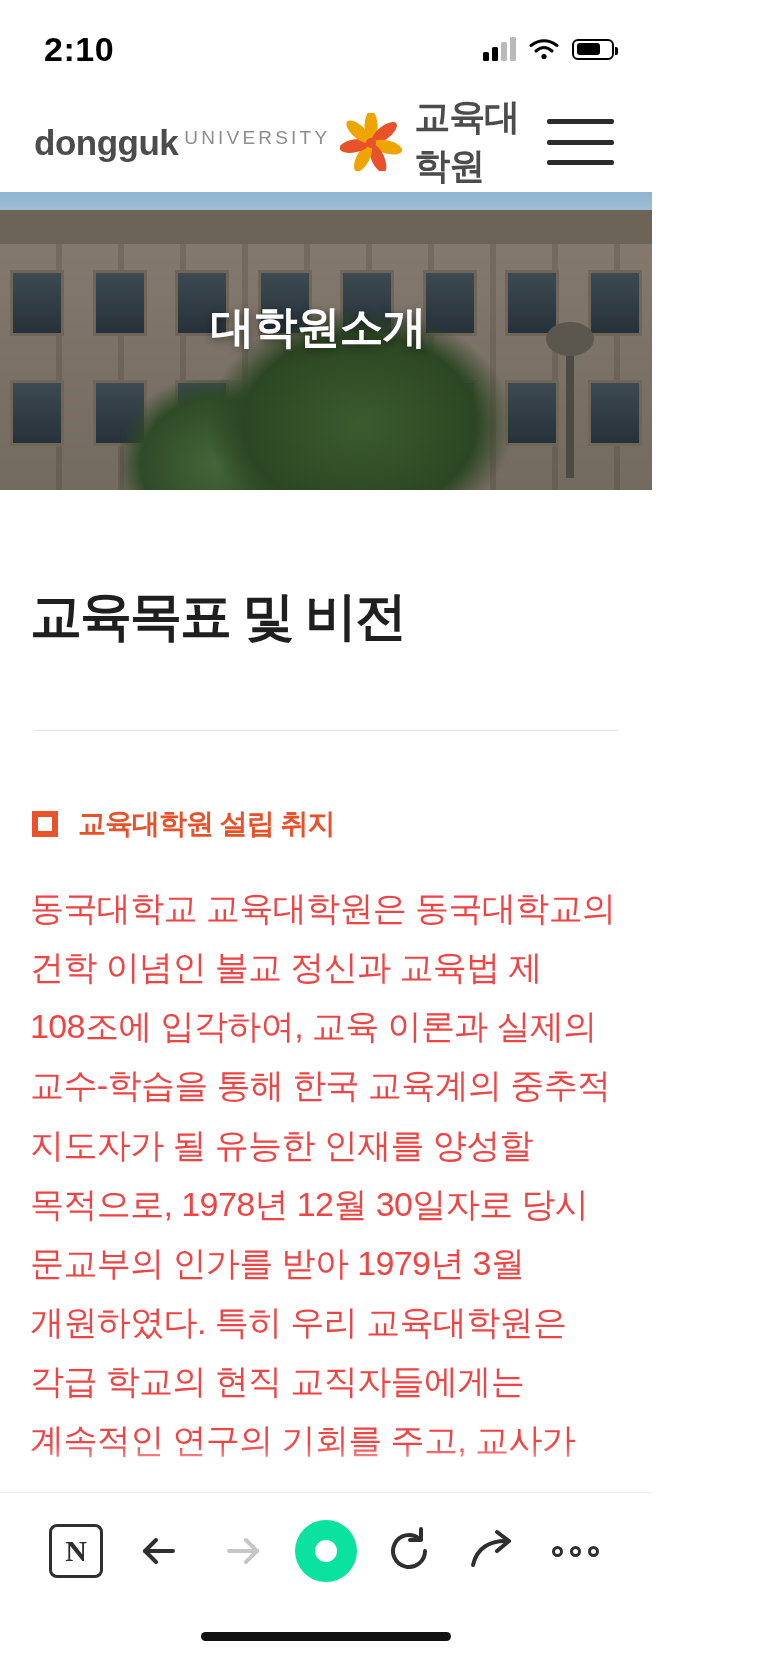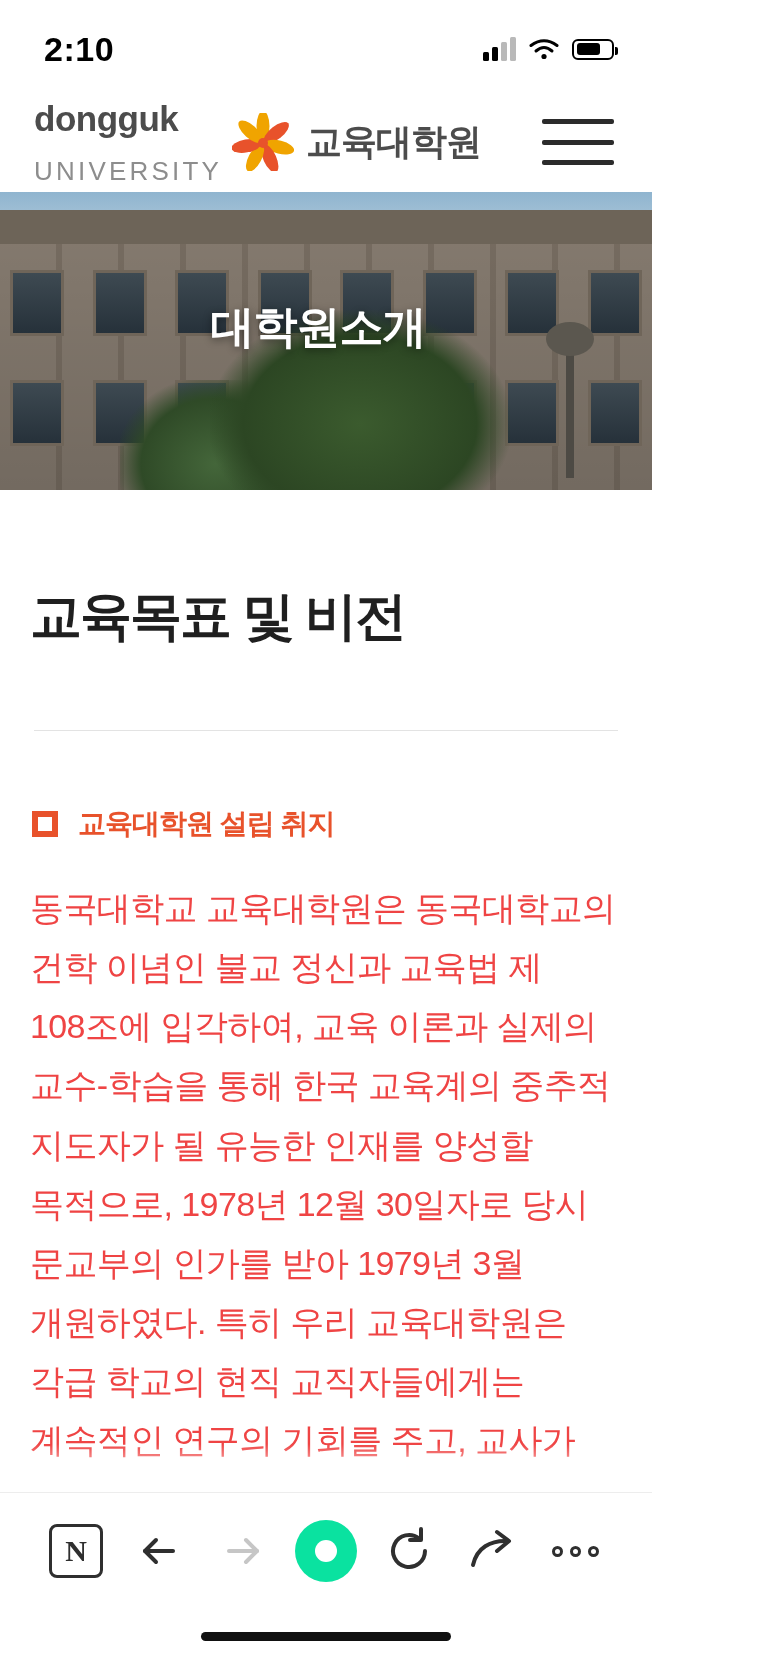--- a/index.html
+++ b/index.html
@@ -76,7 +76,7 @@
     background: #ffffff;
   }
   .brand { display: flex; align-items: center; gap: 0; }
-  .brand-text { display: flex; flex-direction: column; line-height: 1; gap: 6px; }
+  .brand-text { display: flex; flex-direction: row; line-height: 1; gap: 6px; }
   .brand-name {
     font-size: 35px;
     font-weight: 700;

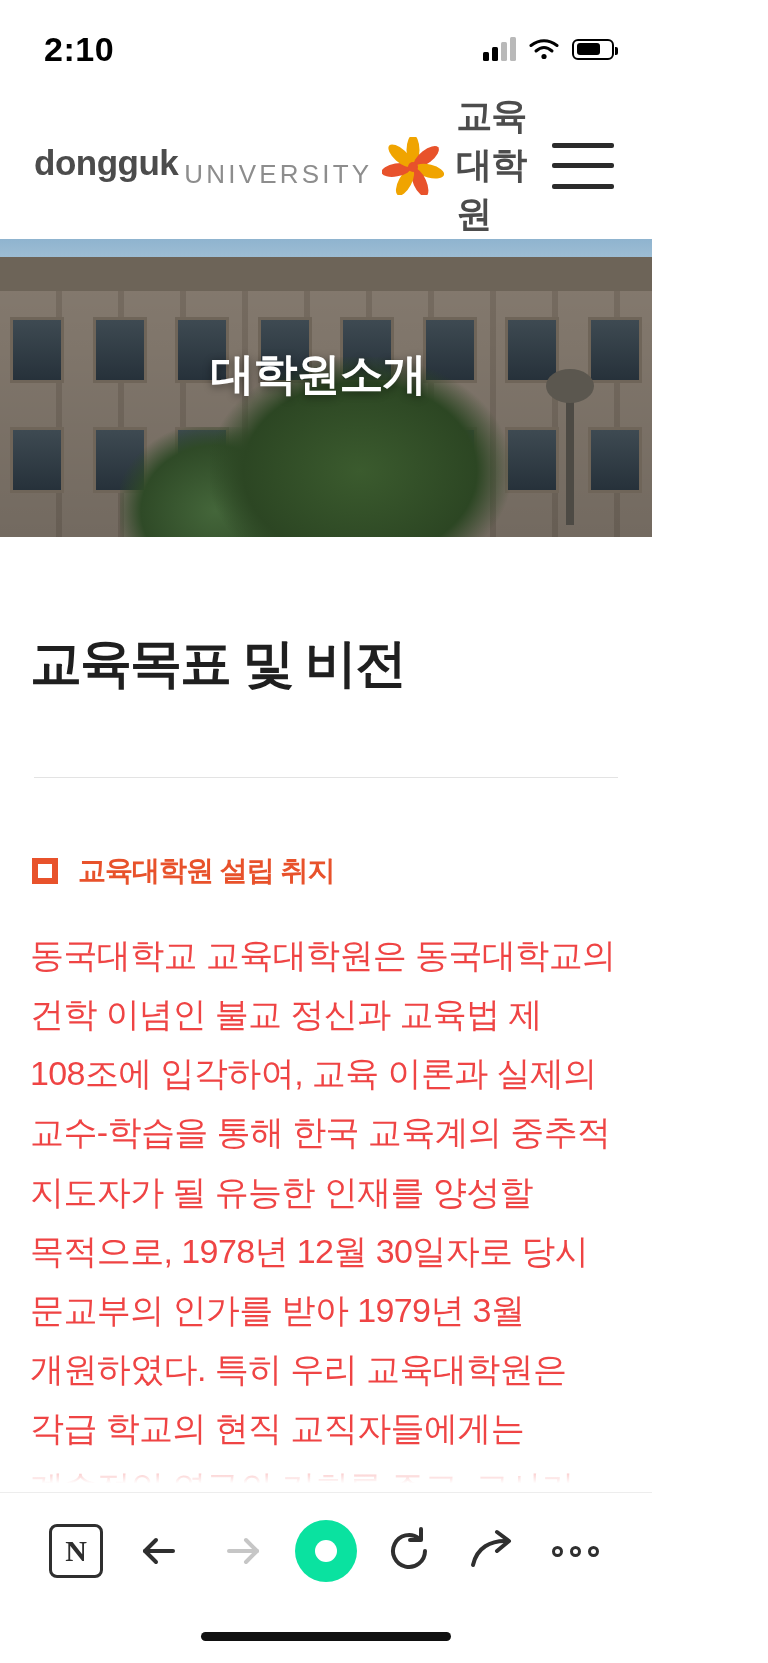--- a/index.html
+++ b/index.html
@@ -84,10 +84,10 @@
     letter-spacing: -0.5px;
   }
   .brand-sub {
-    font-size: 26px;
+    font-size: 19px;
     color: #8d8d8d;
     letter-spacing: 3.2px;
-    margin-top: 16px;
+    margin-top: 3px;
   }
   .brand-mark {
     width: 62px; height: 58px;

